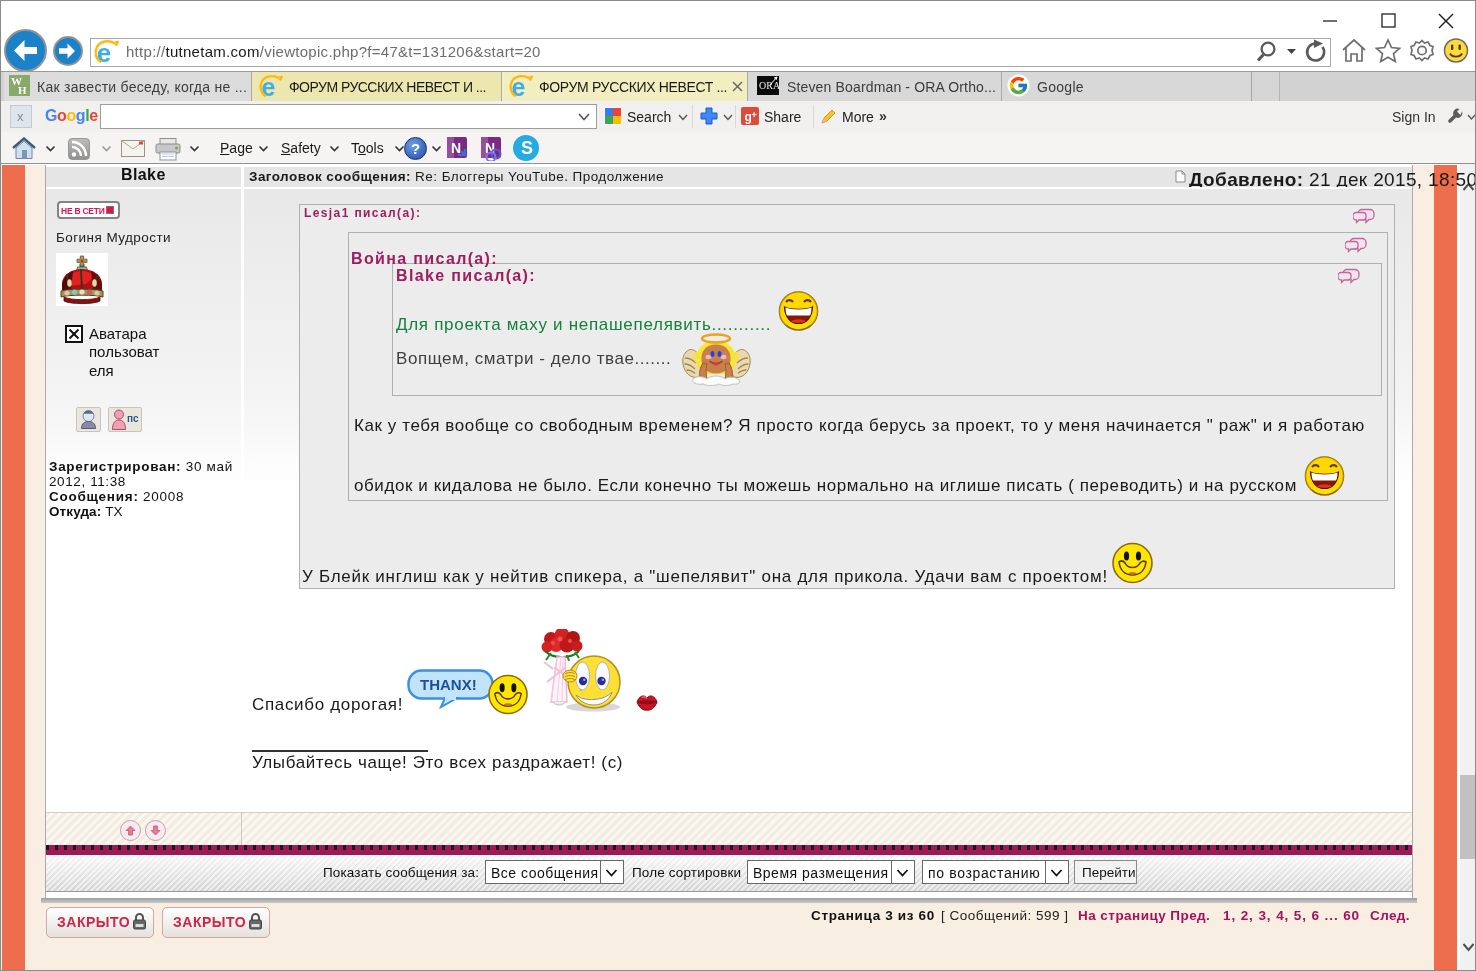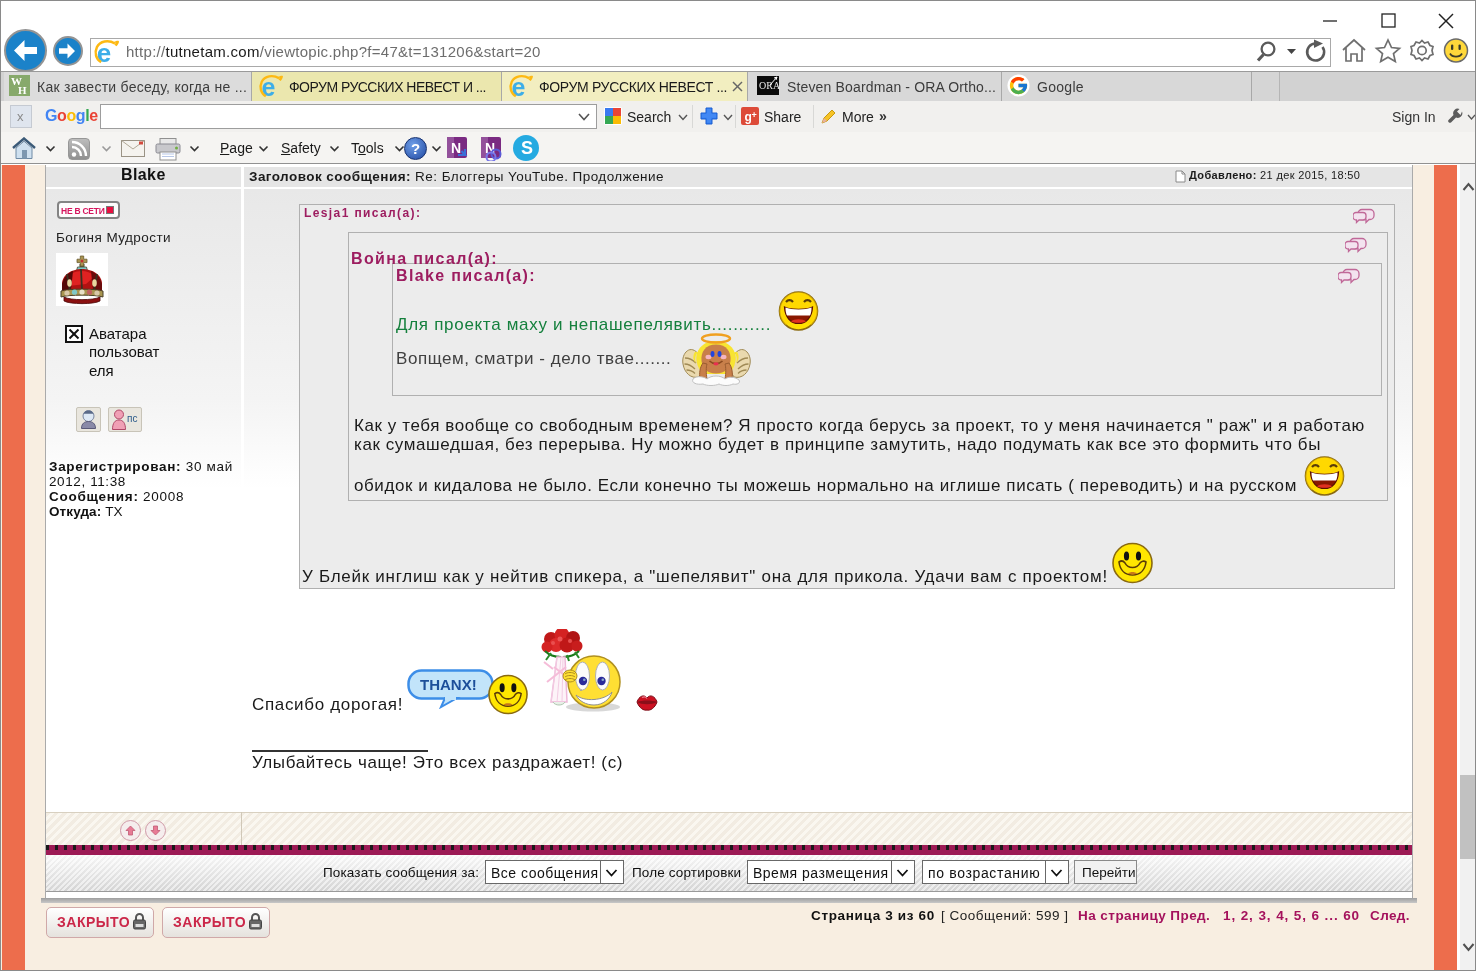--- a/index.html
+++ b/index.html
@@ -254,7 +254,7 @@
   <path d="M1 1 L7 1 L10 4 L10 12 L1 12 Z" fill="#fff" stroke="#8a8a8a"></path>
   <path d="M7 1 L7 4 L10 4" fill="none" stroke="#8a8a8a"></path>
 </svg>
-<div class="tx" style="left:1188px;top:168px;font-size:11px;letter-spacing:0.35px;color:#1a1a1a;"><b>Добавлено:</b> 21 дек 2015, 18:50</div>
+<div class="tx" style="left:1188px;top:168px;font-size:19px;letter-spacing:0.35px;color:#1a1a1a;"><b>Добавлено:</b> 21 дек 2015, 18:50</div>
 
 <div class="ab" id="bodyrow" style="left:45px;top:188px;width:1366px;height:623px;background:linear-gradient(#e8e8e8 0px,#f4f4f4 210px,#ffffff 300px);"></div>
 <div class="ab" style="left:240px;top:186px;width:3px;height:625px;background:#fff;"></div>

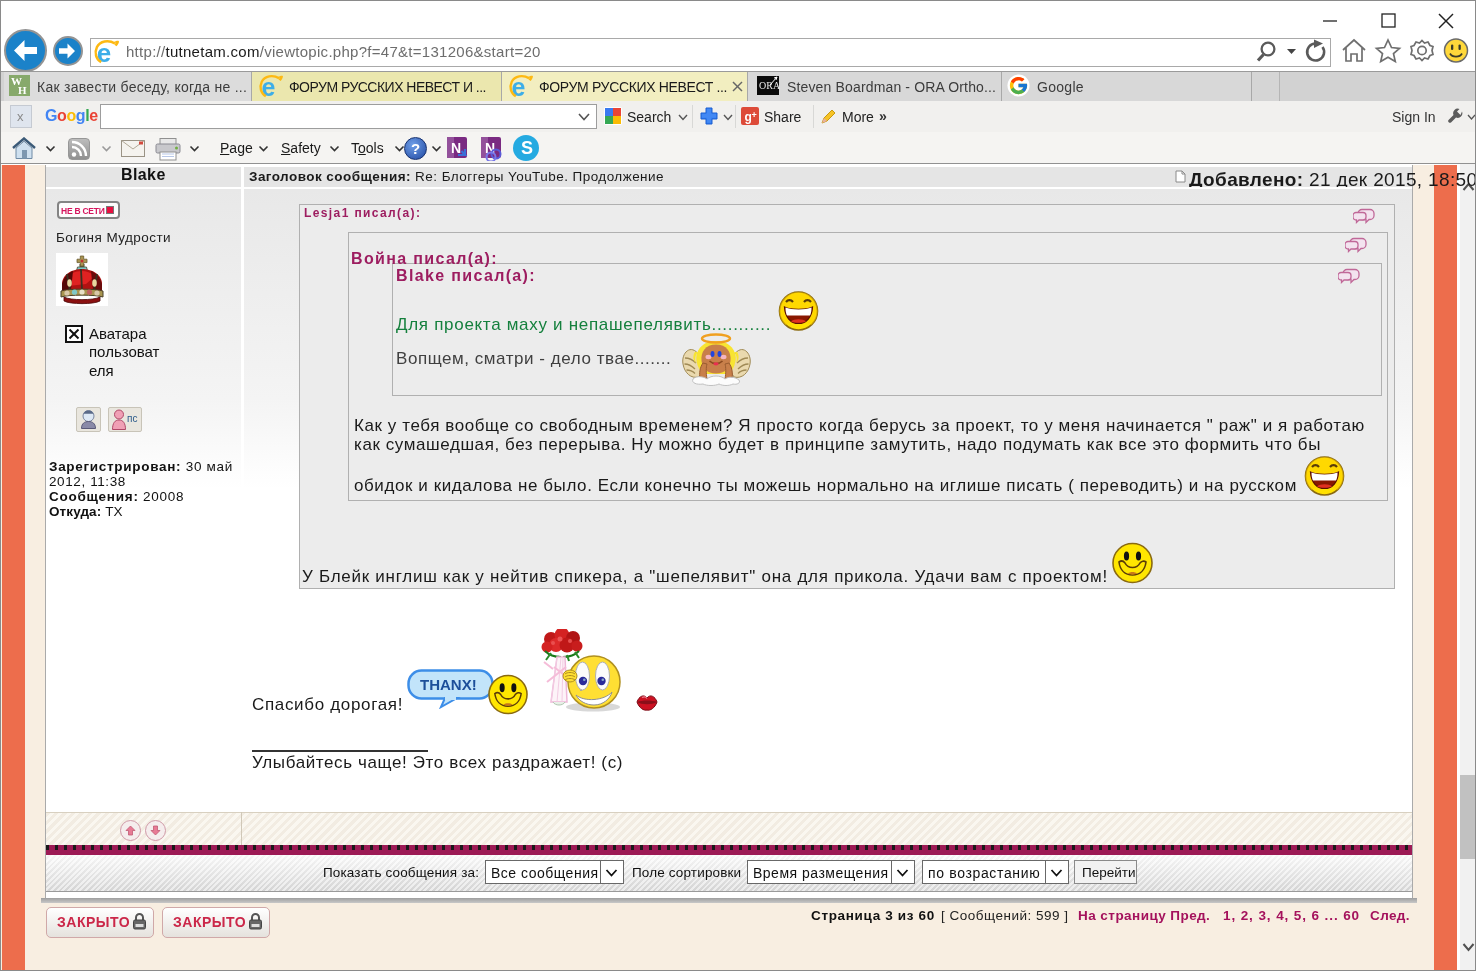--- a/index.html
+++ b/index.html
@@ -306,7 +306,7 @@
   <circle cx="8" cy="5.5" r="4.5" fill="#f0a0b5" stroke="#b04868"></circle>
   <path d="M1.5 20.5 C1.5 14 4 11 8 11 C12 11 14.5 14 14.5 20.5 Z" fill="#f0a0b5" stroke="#b04868"></path>
 </svg>
-<div class="tx" style="left:126px;top:412px;font-size:10px;font-weight:normal;color:#2a5a8a;">пс</div>
+<div class="tx" style="left:126px;top:412px;font-size:10px;font-weight:bold;color:#2a5a8a;">пс</div>
 
 <div class="tx" style="left:48px;top:457.8px;font-size:13.5px;letter-spacing:0.7px;color:#111;"><b>Зарегистрирован:</b> 30 май</div>
 <div class="tx" style="left:48px;top:472.8px;font-size:13.5px;letter-spacing:0.6px;color:#111;">2012, 11:38</div>

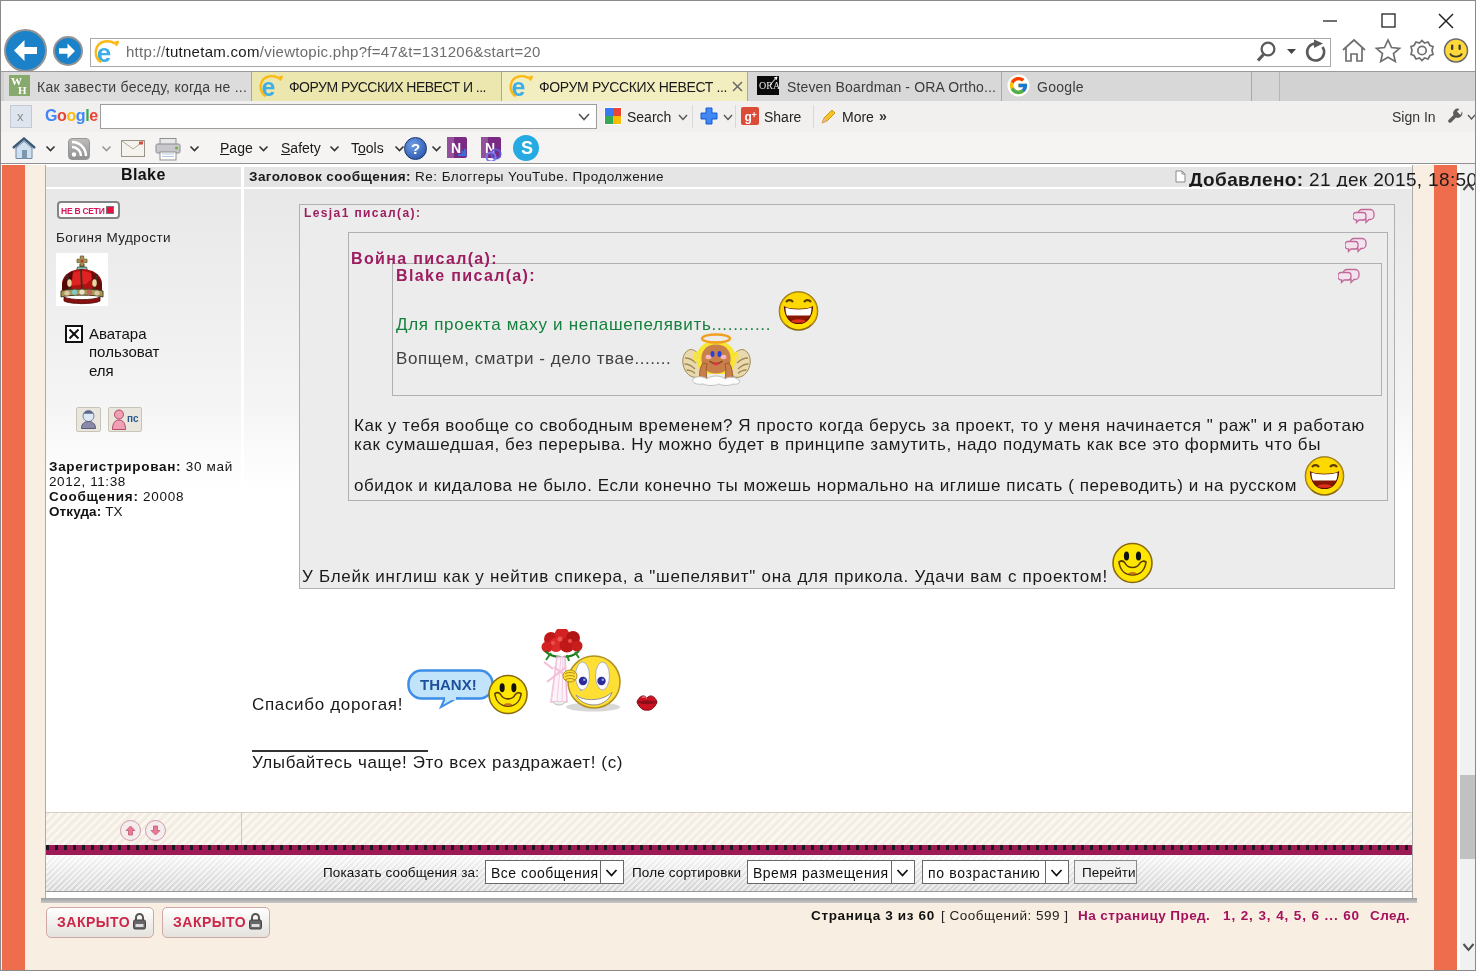--- a/index.html
+++ b/index.html
@@ -335,7 +335,6 @@
 <div class="tx" style="left:395px;top:348px;font-size:17px;letter-spacing:0.55px;color:#404040;">Вопщем, сматри - дело твае.......</div>
 
 <div class="tx" style="left:353px;top:415px;font-size:17px;letter-spacing:0.58px;color:#1a1a1a;">Как у тебя вообще со свободным временем? Я просто когда берусь за проект, то у меня начинается " раж" и я работаю</div>
-<div class="tx" style="left:353px;top:434px;font-size:17px;letter-spacing:0.58px;color:#1a1a1a;">как сумашедшая, без перерыва. Ну можно будет в принципе замутить, надо подумать как все это формить что бы</div>
 <div class="tx" style="left:353px;top:474.6px;font-size:17px;letter-spacing:0.59px;color:#1a1a1a;">обидок и кидалова не было. Если конечно ты можешь нормально на иглише писать ( переводить) и на русском</div>
 
 <div class="tx" style="left:301px;top:565.6px;font-size:17px;letter-spacing:0.73px;color:#1a1a1a;">У Блейк инглиш как у нейтив спикера, а "шепелявит" она для прикола. Удачи вам с проектом!</div>

